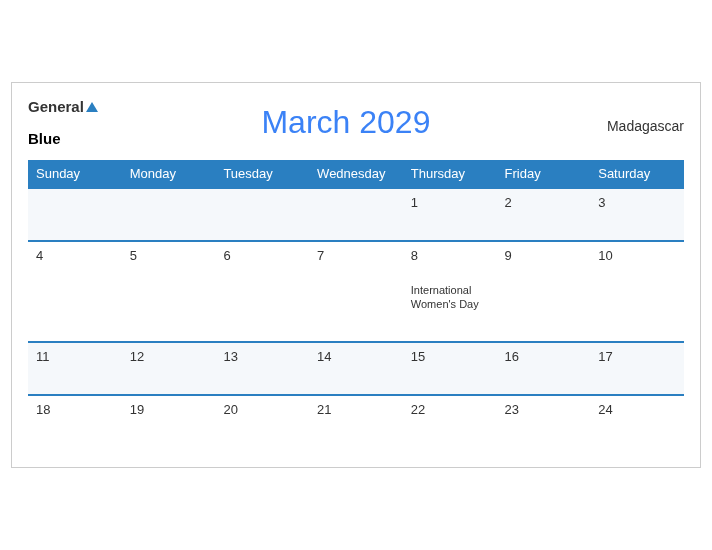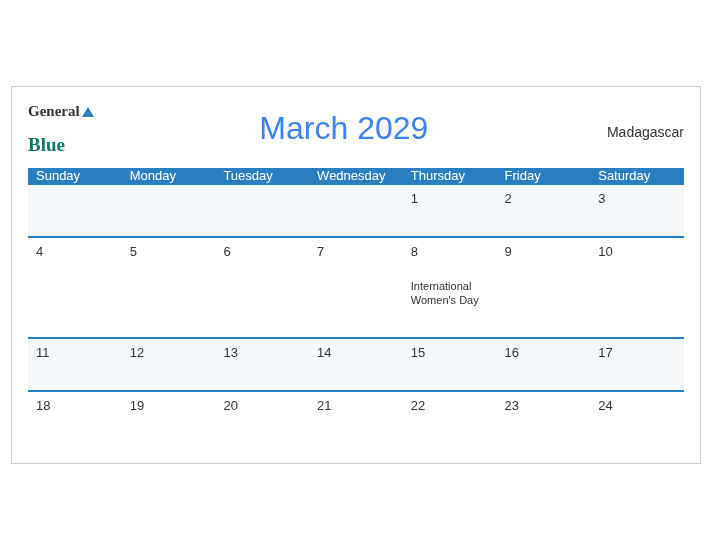--- a/index.html
+++ b/index.html
@@ -28,7 +28,6 @@
       display: flex;
       flex-direction: column;
       line-height: 1;
-      font-family: Liberation Serif, serif;
     }
     .logo-general {
       font-size: 15px;

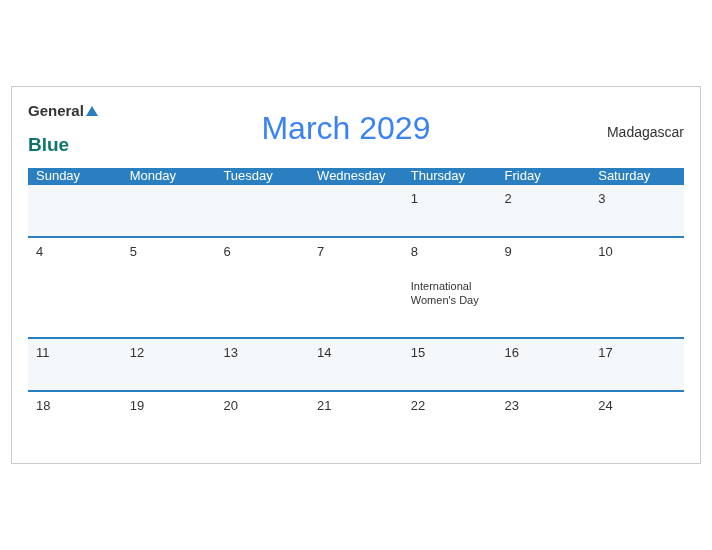--- a/index.html
+++ b/index.html
@@ -35,9 +35,9 @@
       color: #333;
     }
     .logo-blue {
-      font-size: 19px;
+      font-size: 15px;
       font-weight: bold;
-      color: #0f766e;
+      color: #000000;
       margin-top: 16px;
     }
     .logo-triangle {

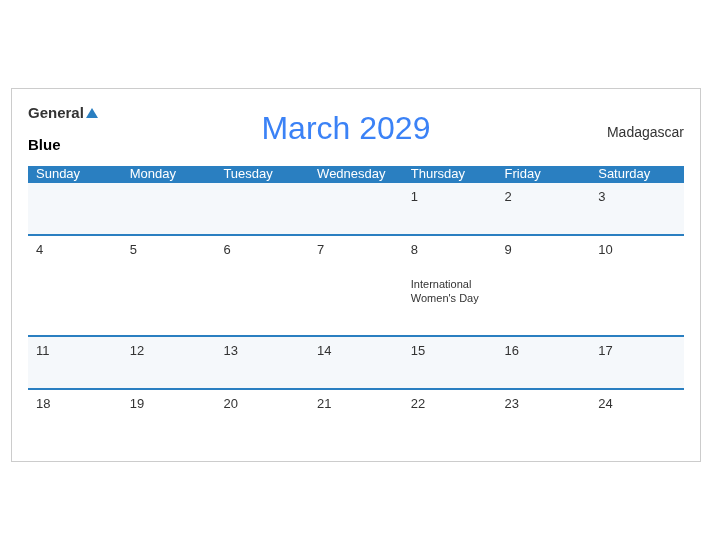--- a/index.html
+++ b/index.html
@@ -75,7 +75,7 @@
       color: #fff;
       font-size: 13px;
       font-weight: normal;
-      padding: 0 8px;
+      padding: 6px 8px;
       text-align: left;
       border: none;
     }

